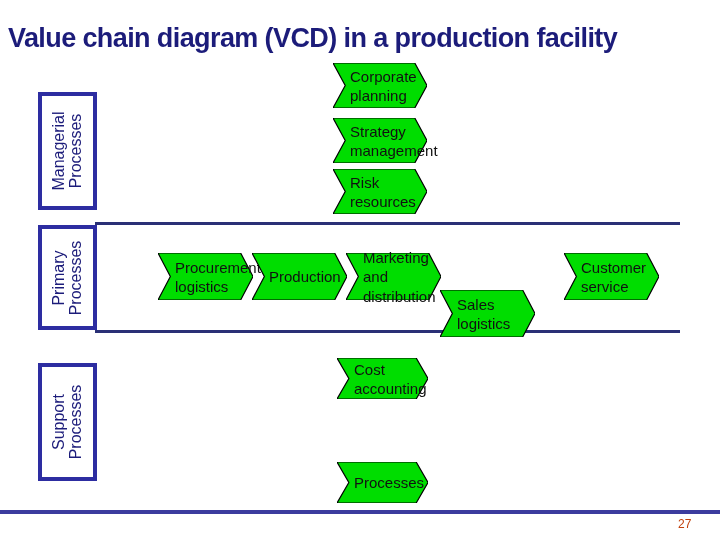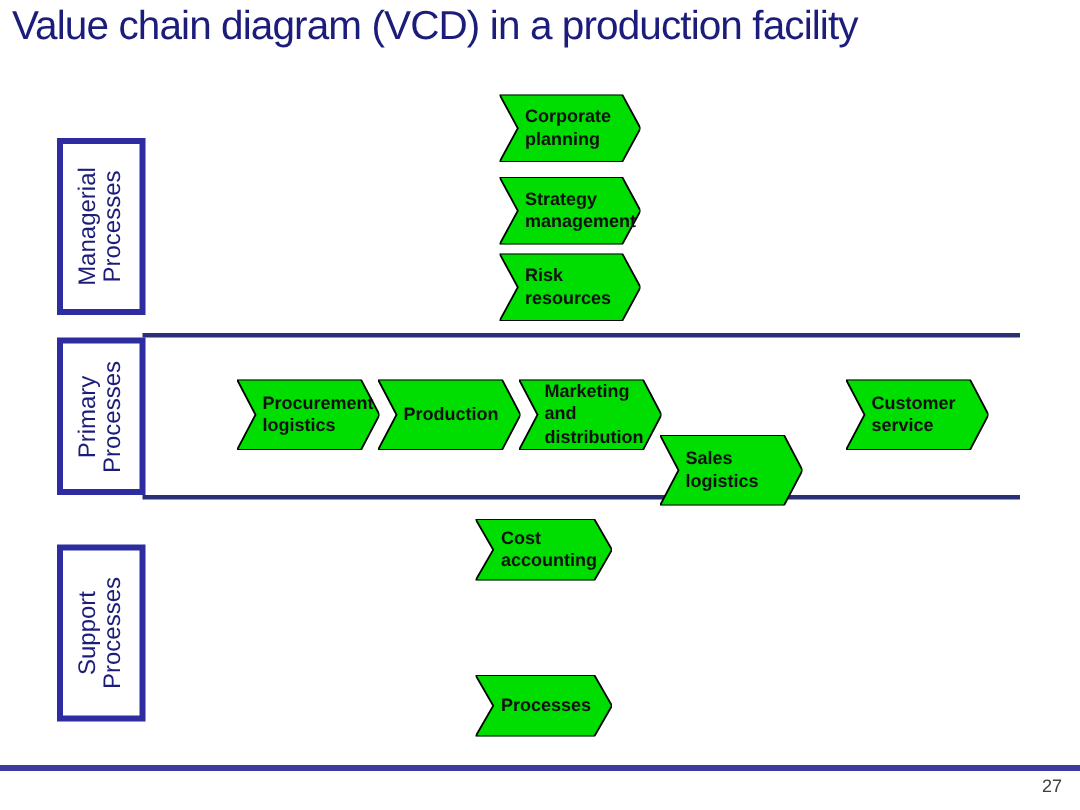--- a/index.html
+++ b/index.html
@@ -8,8 +8,8 @@
     font-family:"Liberation Sans", sans-serif; overflow:hidden;
   }
   .title {
-    position:absolute; left:8px; top:2px;
-    font-size:27px; font-weight:normal; letter-spacing:-0.6px;
+    position:absolute; left:8px; top:23px;
+    font-size:27px; font-weight:bold; letter-spacing:-0.6px;
     color:#1c1c7a; white-space:nowrap;
   }
   

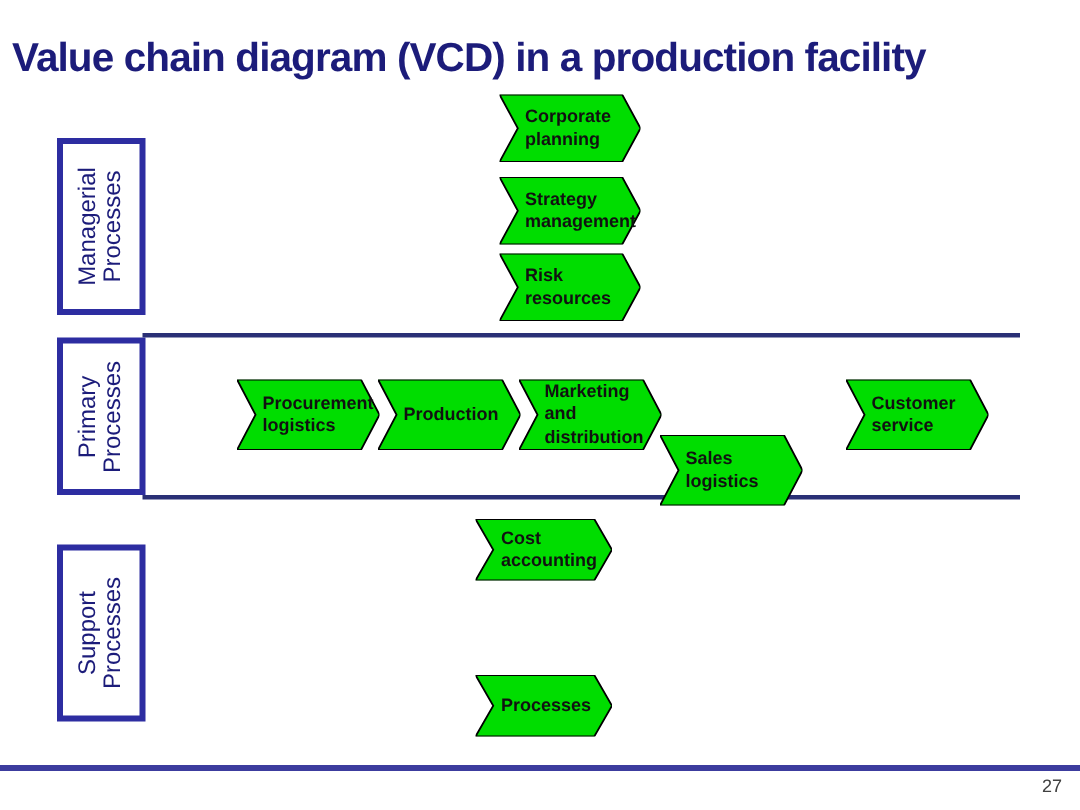--- a/index.html
+++ b/index.html
@@ -37,7 +37,7 @@
   .chev polygon { fill:#00dd00; stroke:#000000; stroke-width:1.2; vector-effect:non-scaling-stroke; }
   .chev .chev-label {
     position:absolute; left:17px; top:50%; transform:translateY(-50%);
-    width:68px; font-size:12px; line-height:1.3; color:#111111;font-weight:bold;
+    width:68px; font-size:15px; line-height:1.3; color:#111111;
   }
   
   .chev-m { left:333px; width:94px; height:45px; }

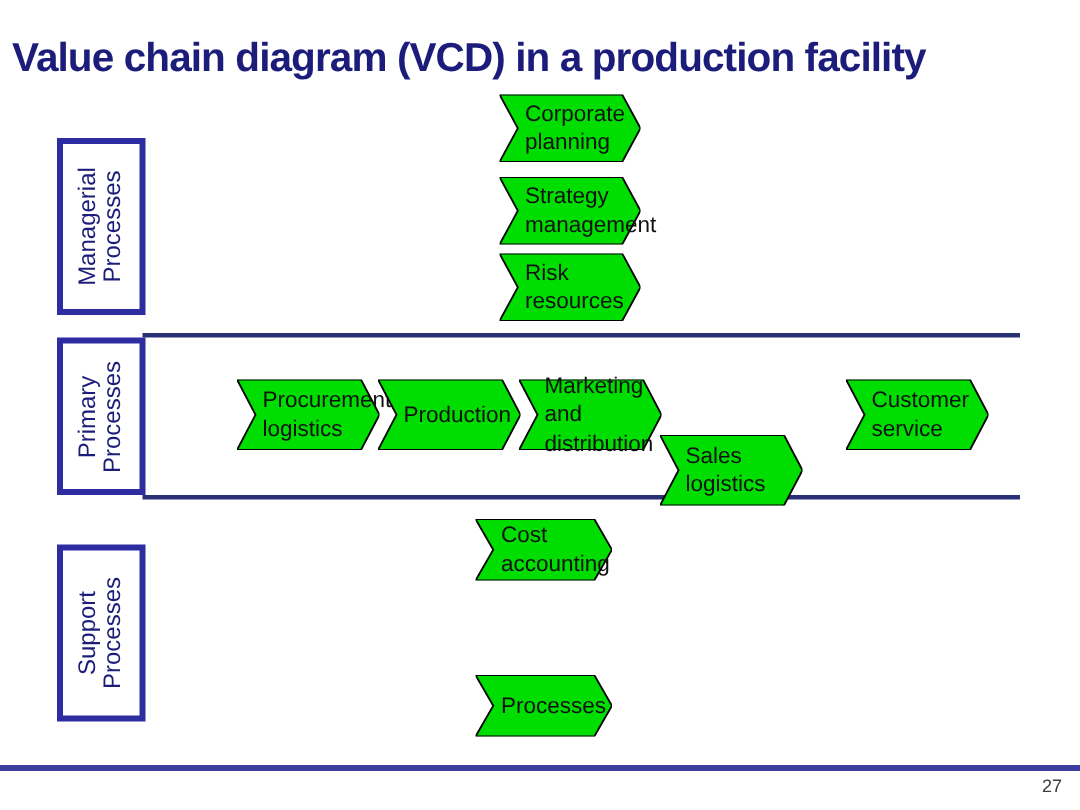--- a/index.html
+++ b/index.html
@@ -47,7 +47,7 @@
   .chev-p1 { left:158px; } .chev-p2 { left:252px; } .chev-p3 { left:346px; }
   .chev-p4 { left:440px;margin-top:37px; } .chev-p5 { left:564px; }
   
-  .chev-s { left:317px; width:91px; height:41px; }
+  .chev-s { left:337px; width:91px; height:41px;margin-top:12px; }
   .chev-s1 { top:346px; } .chev-s2 { top:398px; } .chev-s3 { top:450px; }
   .page-number {
     position:absolute; left:678px; top:517px; width:30px;

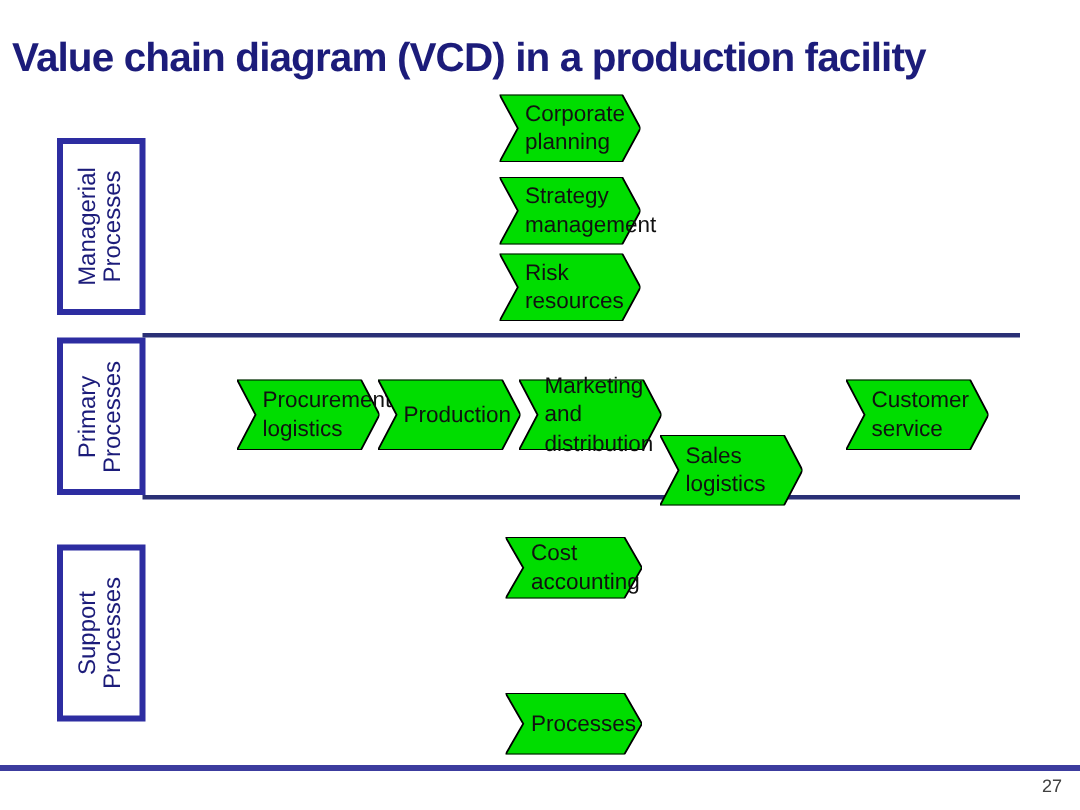--- a/index.html
+++ b/index.html
@@ -51,7 +51,7 @@
   .chev-s1 { top:346px; } .chev-s2 { top:398px; } .chev-s3 { top:450px; }
   .page-number {
     position:absolute; left:678px; top:517px; width:30px;
-    font-size:12px; color:#404040; text-align:right;
+    font-size:12px; color:#c2410c; text-align:left;
   }
 </style>
 </head>

